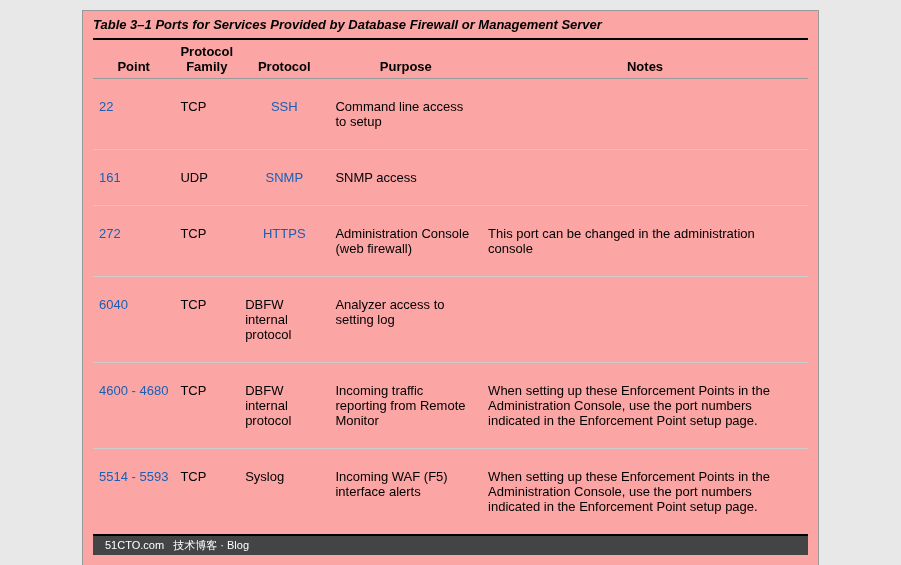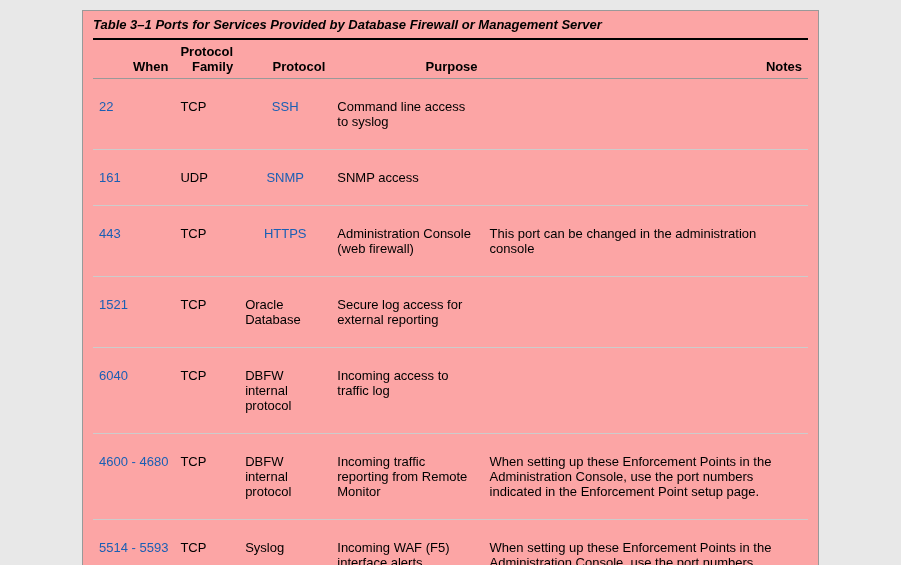--- a/index.html
+++ b/index.html
@@ -37,7 +37,7 @@
       border-bottom: 1px solid #999;
     }
     thead th {
-      text-align: right;
+      text-align: center;
       padding: 4px 6px;
       font-weight: bold;
       font-size: 13px;

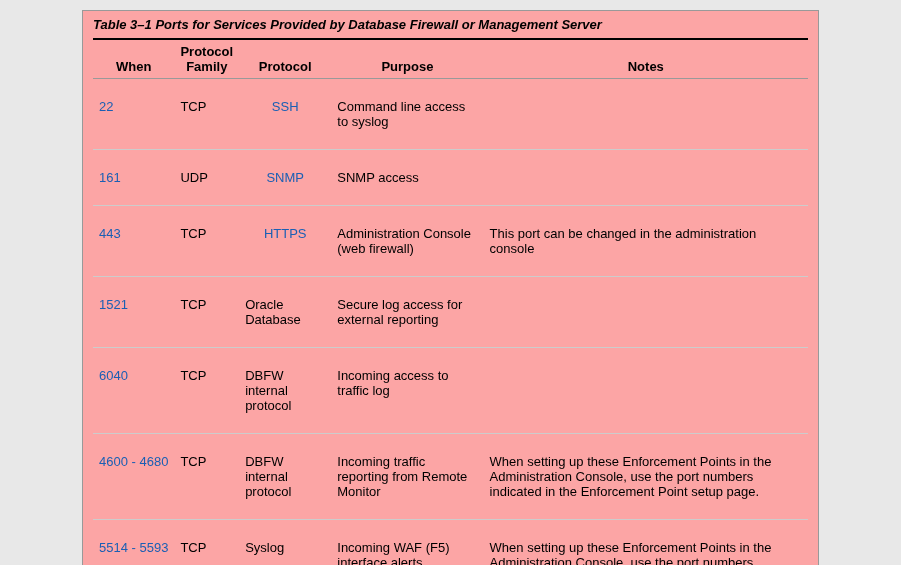--- a/index.html
+++ b/index.html
@@ -82,7 +82,7 @@
   <table>
     <thead>
       <tr>
-        <th>When</th>
+        <th>Point</th>
         <th>Protocol<br>Family</th>
         <th>Protocol</th>
         <th>Purpose</th>

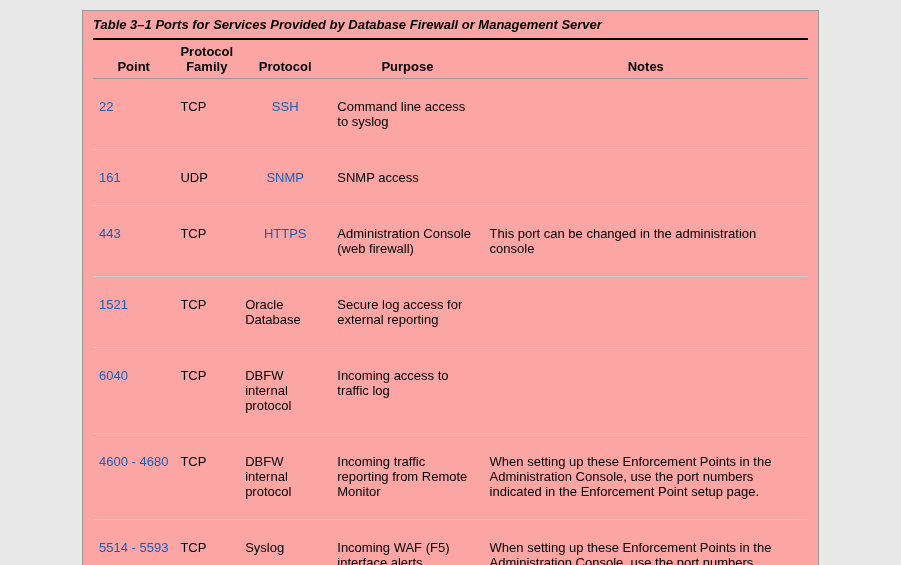--- a/index.html
+++ b/index.html
@@ -94,7 +94,7 @@
           <td class="port-col">22</td>
           <td>TCP</td>
           <td class="protocol-link">SSH</td>
-          <td>Command line access to syslog</td>
+          <td>Command line access to setup</td>
           <td></td>
         </tr>
         <tr>

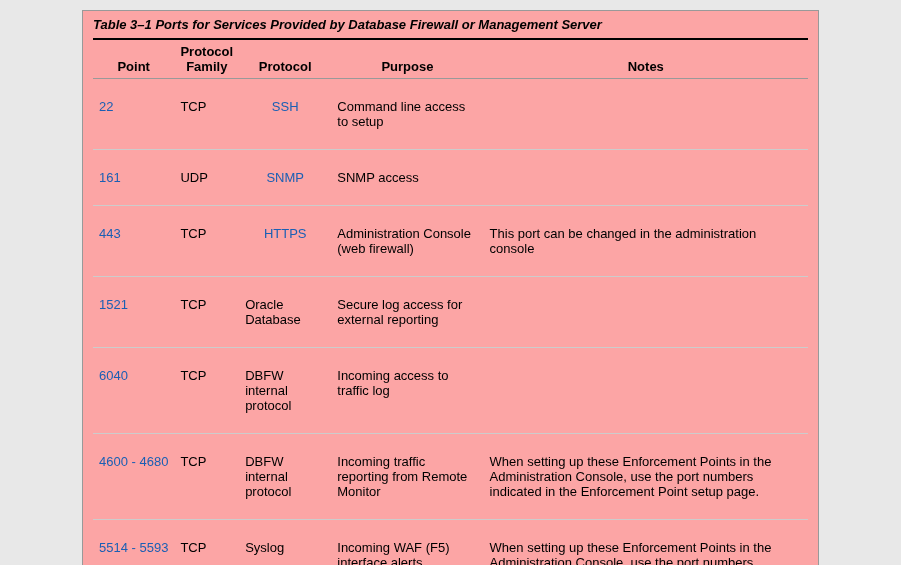--- a/index.html
+++ b/index.html
@@ -105,7 +105,7 @@
           <td></td>
         </tr>
         <tr>
-          <td class="port-col">443</td>
+          <td class="port-col">272</td>
           <td>TCP</td>
           <td class="protocol-link">HTTPS</td>
           <td>Administration Console (web firewall)</td>

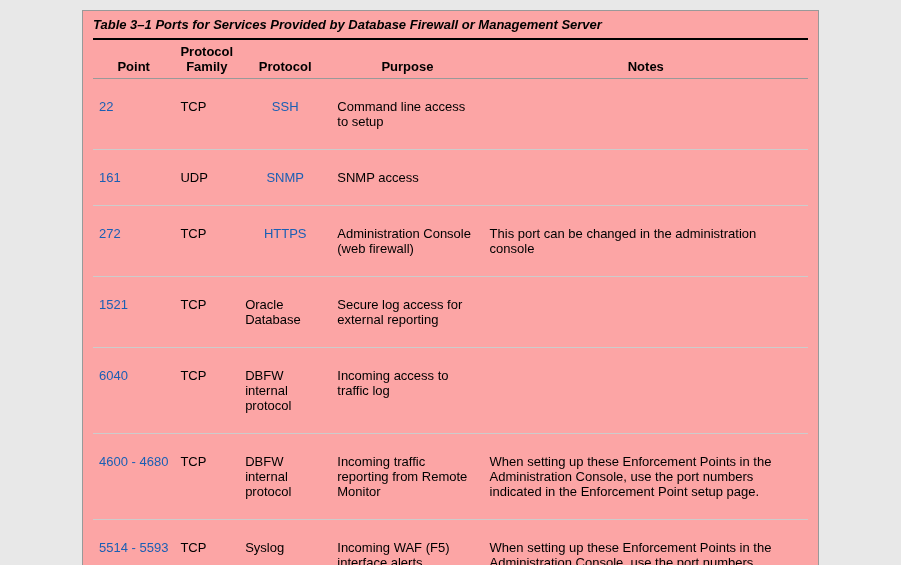--- a/index.html
+++ b/index.html
@@ -112,13 +112,6 @@
           <td>This port can be changed in the administration console</td>
         </tr>
         <tr>
-          <td class="port-col">1521</td>
-          <td>TCP</td>
-          <td>Oracle Database</td>
-          <td>Secure log access for external reporting</td>
-          <td></td>
-        </tr>
-        <tr>
           <td class="port-col">6040</td>
           <td>TCP</td>
           <td>DBFW internal protocol</td>

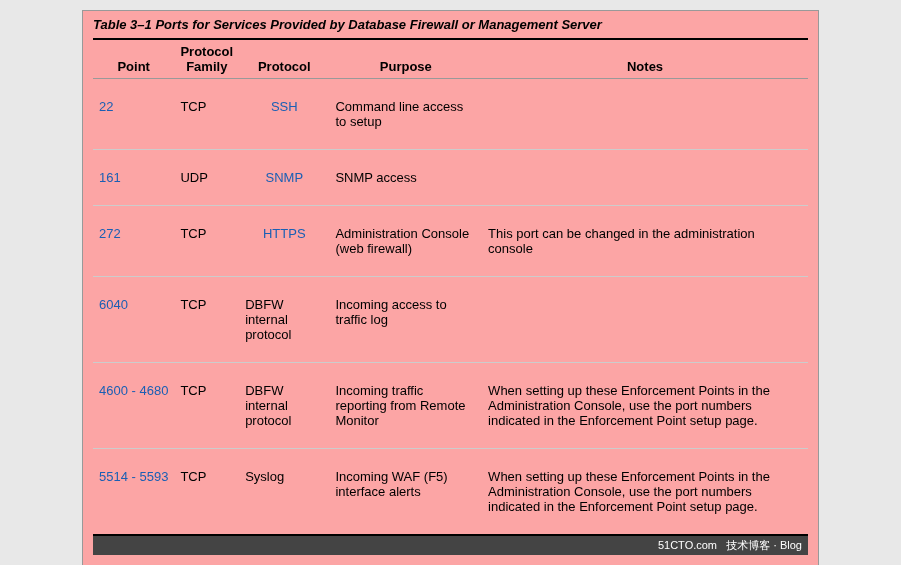--- a/index.html
+++ b/index.html
@@ -115,7 +115,7 @@
           <td class="port-col">6040</td>
           <td>TCP</td>
           <td>DBFW internal protocol</td>
-          <td>Incoming access to traffic log</td>
+          <td>Analyzer access to setting log</td>
           <td></td>
         </tr>
         <tr>

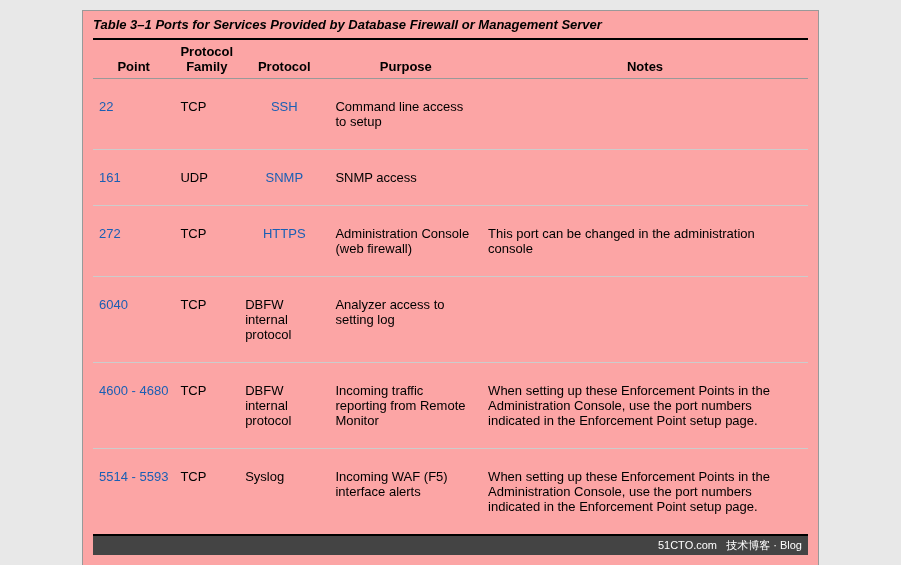--- a/index.html
+++ b/index.html
@@ -69,8 +69,8 @@
       background: #444;
       color: #fff;
       font-size: 11px;
-      text-align: right;
-      padding: 2px 6px;
+      text-align: left;
+      padding: 2px 12px;
       margin-top: 0;
     }
   </style>

